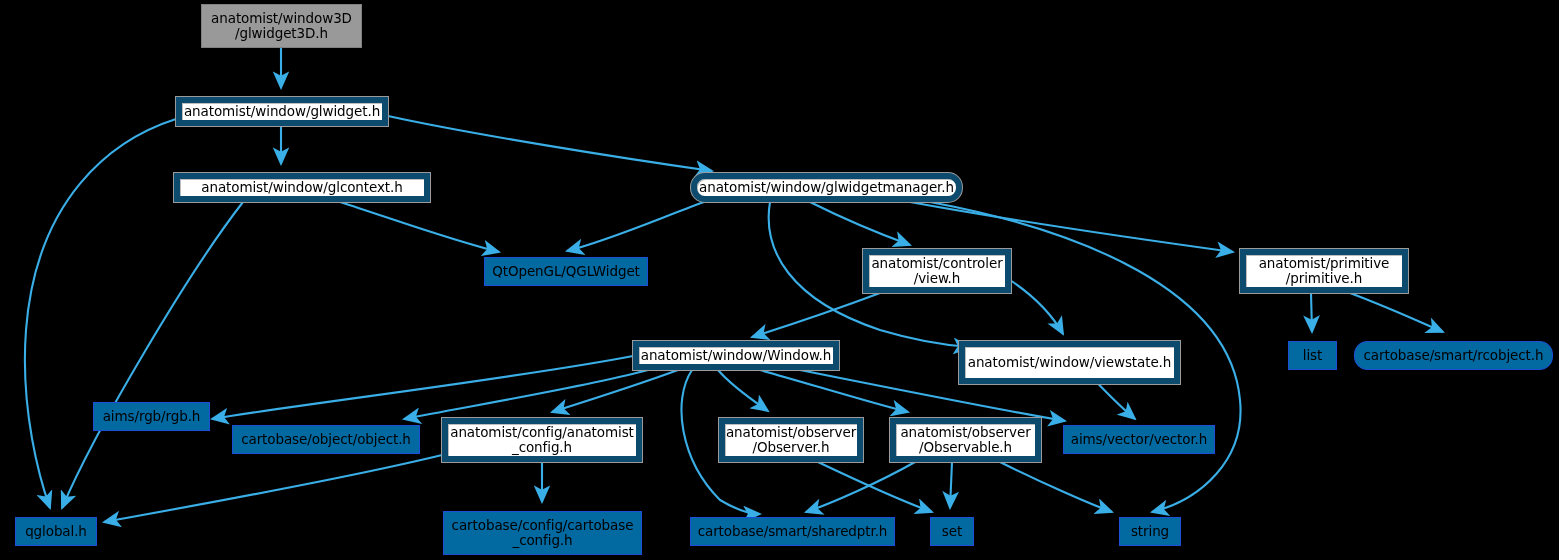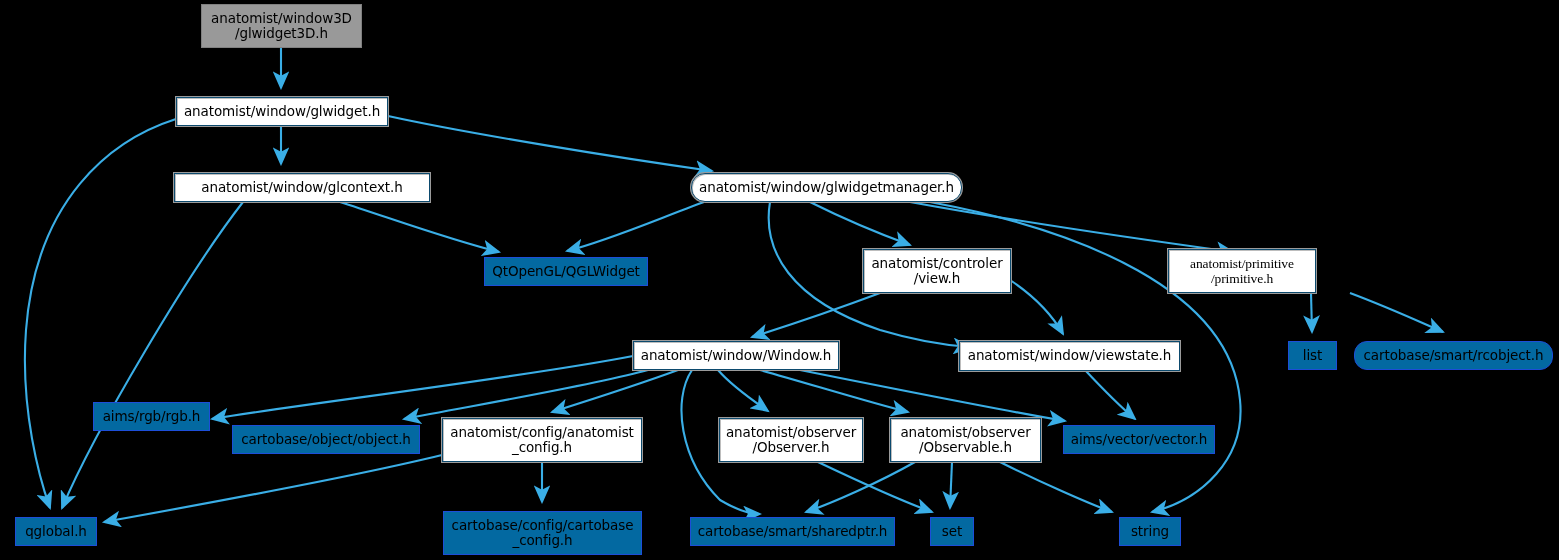--- a/index.html
+++ b/index.html
@@ -9,7 +9,7 @@
   .node{position:absolute;box-sizing:border-box;display:flex;align-items:center;
         justify-content:center;text-align:center;line-height:1.12;
         color:#000;font-size:13.5px;letter-spacing:-0.1px;white-space:pre-line;}
-  .node.white{background:#ffffff;border:1px solid #0c4a6e;
+  .node.white{background:#ffffff;border:6px solid #0c4a6e;
               box-shadow:1px 1px 0 #bdbdbd inset, 0 0 0 1px #9b9b9b;}
   .node.grey{background:#0369a1;border:1px solid #1d4ed8;}
   .node.root{background:#999999;border:1px solid #808080;}

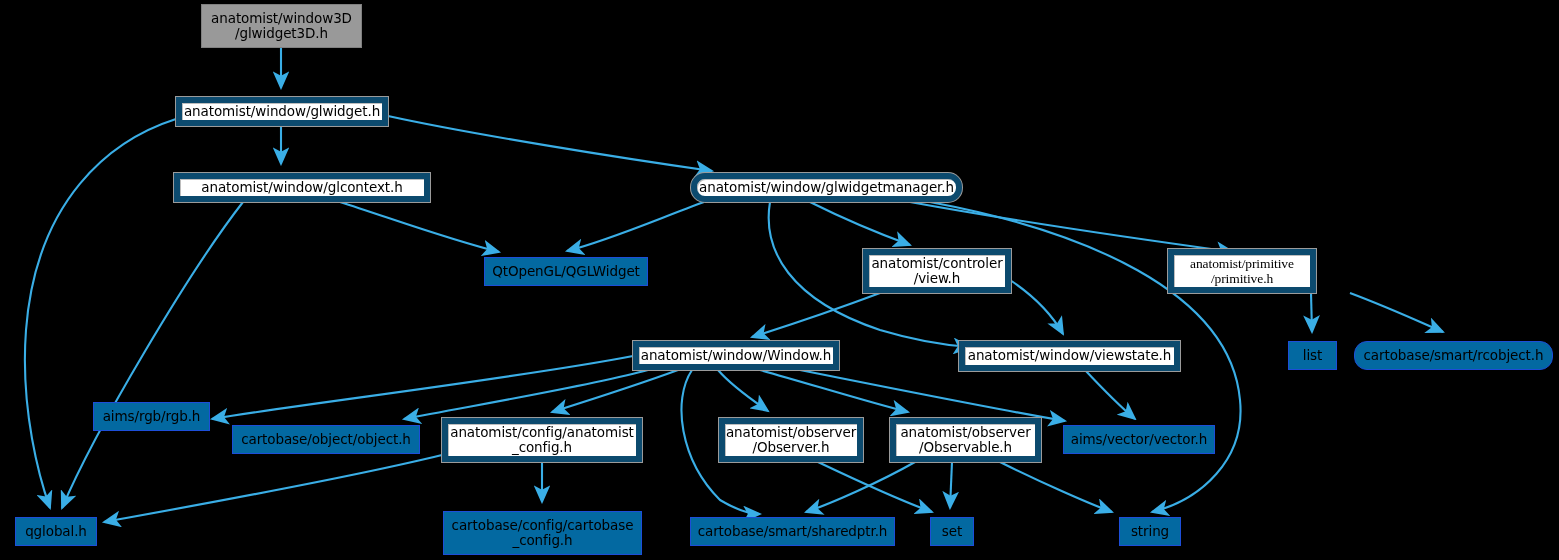--- a/index.html
+++ b/index.html
@@ -65,7 +65,7 @@
       <div class="node grey" style="left: 484px; top: 257px; width: 164px; height: 29px;"><span>QtOpenGL/QGLWidget</span></div>
       <div class="node white" style="left: 863px; top: 249px; width: 148px; height: 44px;"><span>anatomist/controler
 /view.h</span></div>
-      <div class="node white" style="left: 1168px; top: 249px; width: 148px; height: 44px; font-family: Liberation Serif, serif;"><span>anatomist/primitive
+      <div class="node white" style="left: 1240px; top: 249px; width: 168px; height: 44px;"><span>anatomist/primitive
 /primitive.h</span></div>
       <div class="node grey" style="left: 1288px; top: 341px; width: 49px; height: 29px;"><span>list</span></div>
       <div class="node grey" style="left: 1354px; top: 341px; width: 199px; height: 29px; border-radius: 13px;"><span>cartobase/smart/rcobject.h</span></div>

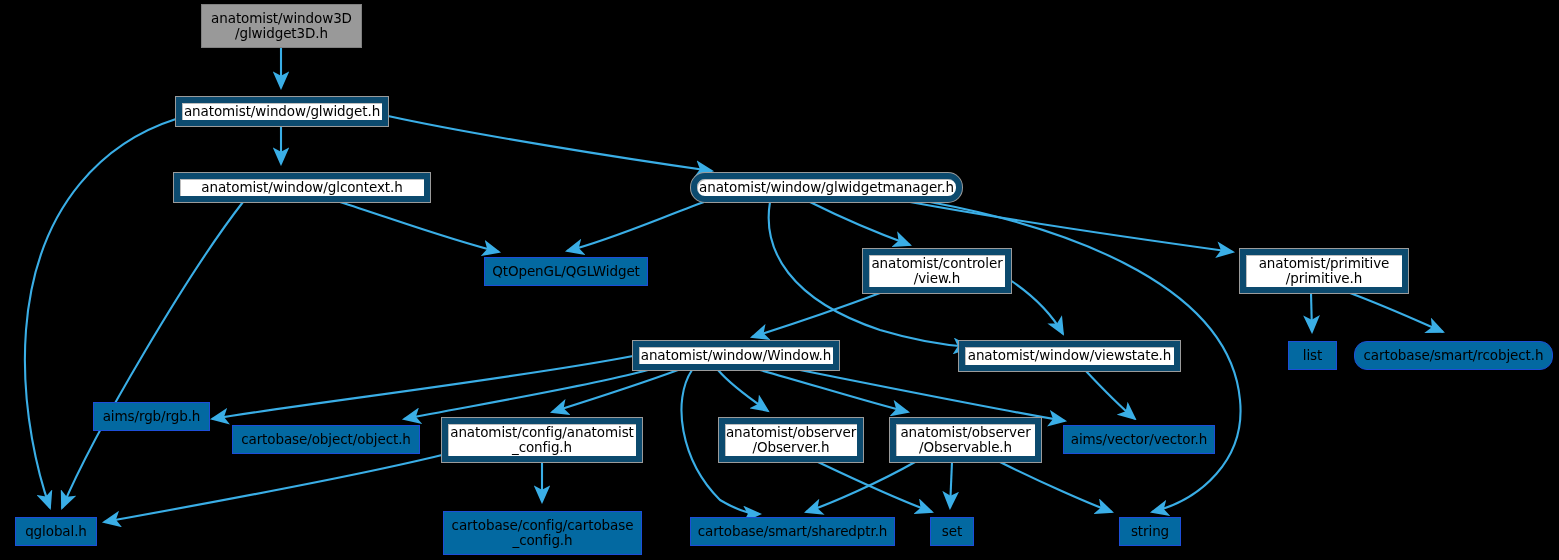--- a/index.html
+++ b/index.html
@@ -70,7 +70,7 @@
       <div class="node grey" style="left: 1288px; top: 341px; width: 49px; height: 29px;"><span>list</span></div>
       <div class="node grey" style="left: 1354px; top: 341px; width: 199px; height: 29px; border-radius: 13px;"><span>cartobase/smart/rcobject.h</span></div>
       <div class="node white" style="left: 633px; top: 341px; width: 206px; height: 29px;"><span>anatomist/window/Window.h</span></div>
-      <div class="node white" style="left: 959px; top: 341px; width: 221px; height: 30px;"><span>anatomist/window/viewstate.h</span></div>
+      <div class="node white" style="left: 959px; top: 341px; width: 221px; height: 43px;"><span>anatomist/window/viewstate.h</span></div>
       <div class="node grey" style="left: 93px; top: 402px; width: 117px; height: 29px;"><span>aims/rgb/rgb.h</span></div>
       <div class="node grey" style="left: 232px; top: 425px; width: 188px; height: 29px;"><span>cartobase/object/object.h</span></div>
       <div class="node white" style="left: 442px; top: 418px; width: 200px; height: 44px;"><span>anatomist/config/anatomist

